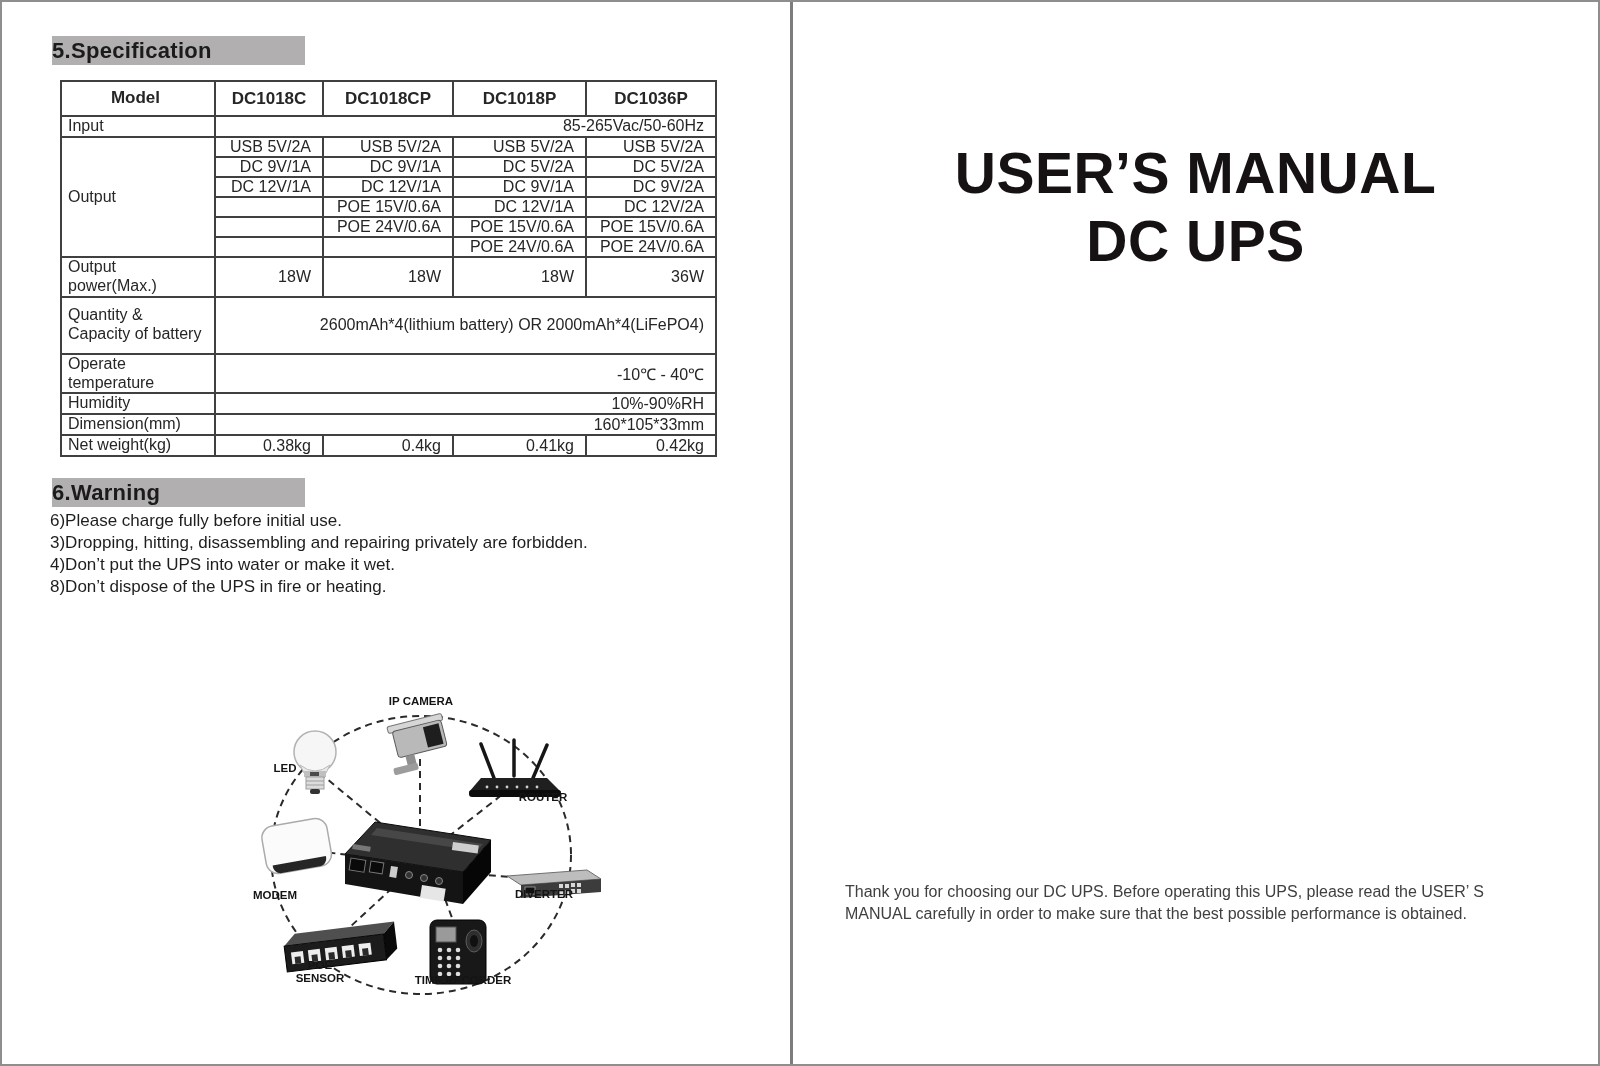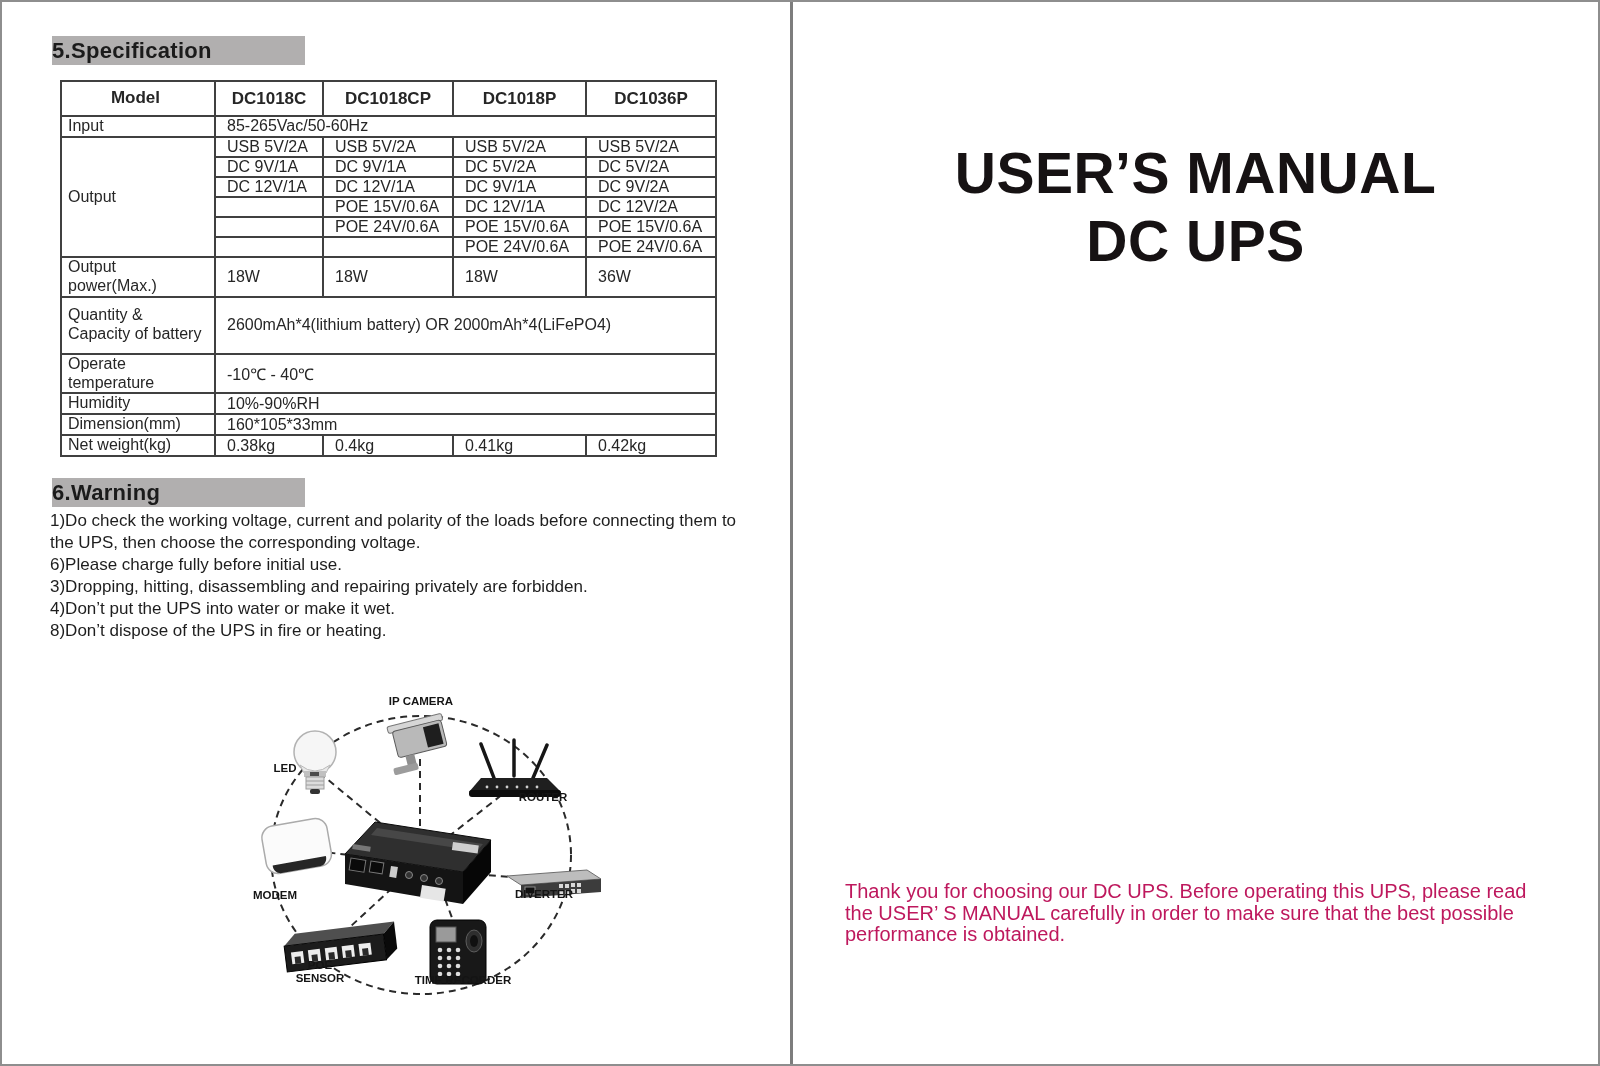--- a/index.html
+++ b/index.html
@@ -29,7 +29,7 @@
   .spec-table td, .spec-table th { border:2px solid #404040; padding:0 11px; overflow:hidden; }
   .spec-table th { font-size:17px; font-weight:700; text-align:center; }
   .cell-label { text-align:left; padding-left:6px !important; line-height:1.18; }
-  .cell-center { text-align:left; }
+  .cell-center { text-align:right; }
   .row-head th  { height:33px; }
   .row-head .cell-label { font-size:17px; }
   .row-input td { height:18px; }

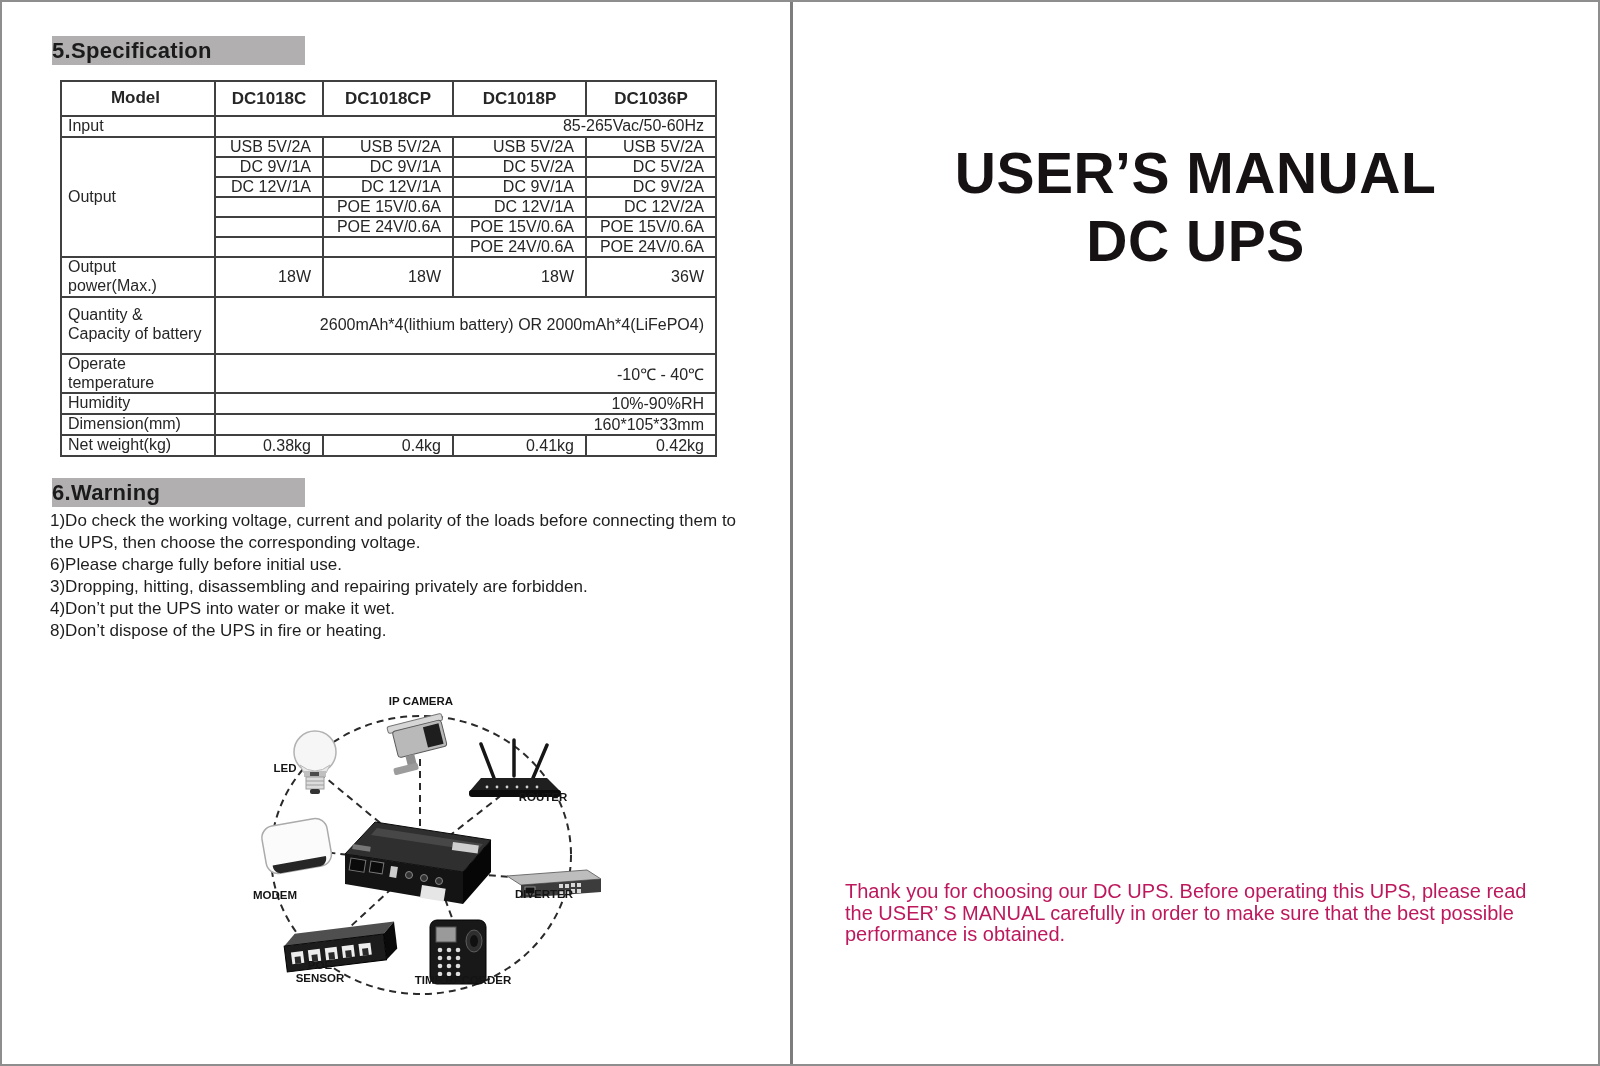--- a/index.html
+++ b/index.html
@@ -163,7 +163,6 @@
     <div class="section-heading" id="warning-heading">6.Warning</div>
 
     <div class="warning-list">
-      <div class="warning-item">1)Do check the working voltage, current and polarity of the loads before connecting them to the UPS, then choose the corresponding voltage.</div>
       <div class="warning-item">6)Please charge fully before initial use.</div>
       <div class="warning-item">3)Dropping, hitting, disassembling and repairing privately are forbidden.</div>
       <div class="warning-item">4)Don’t put the UPS into water or make it wet.</div>

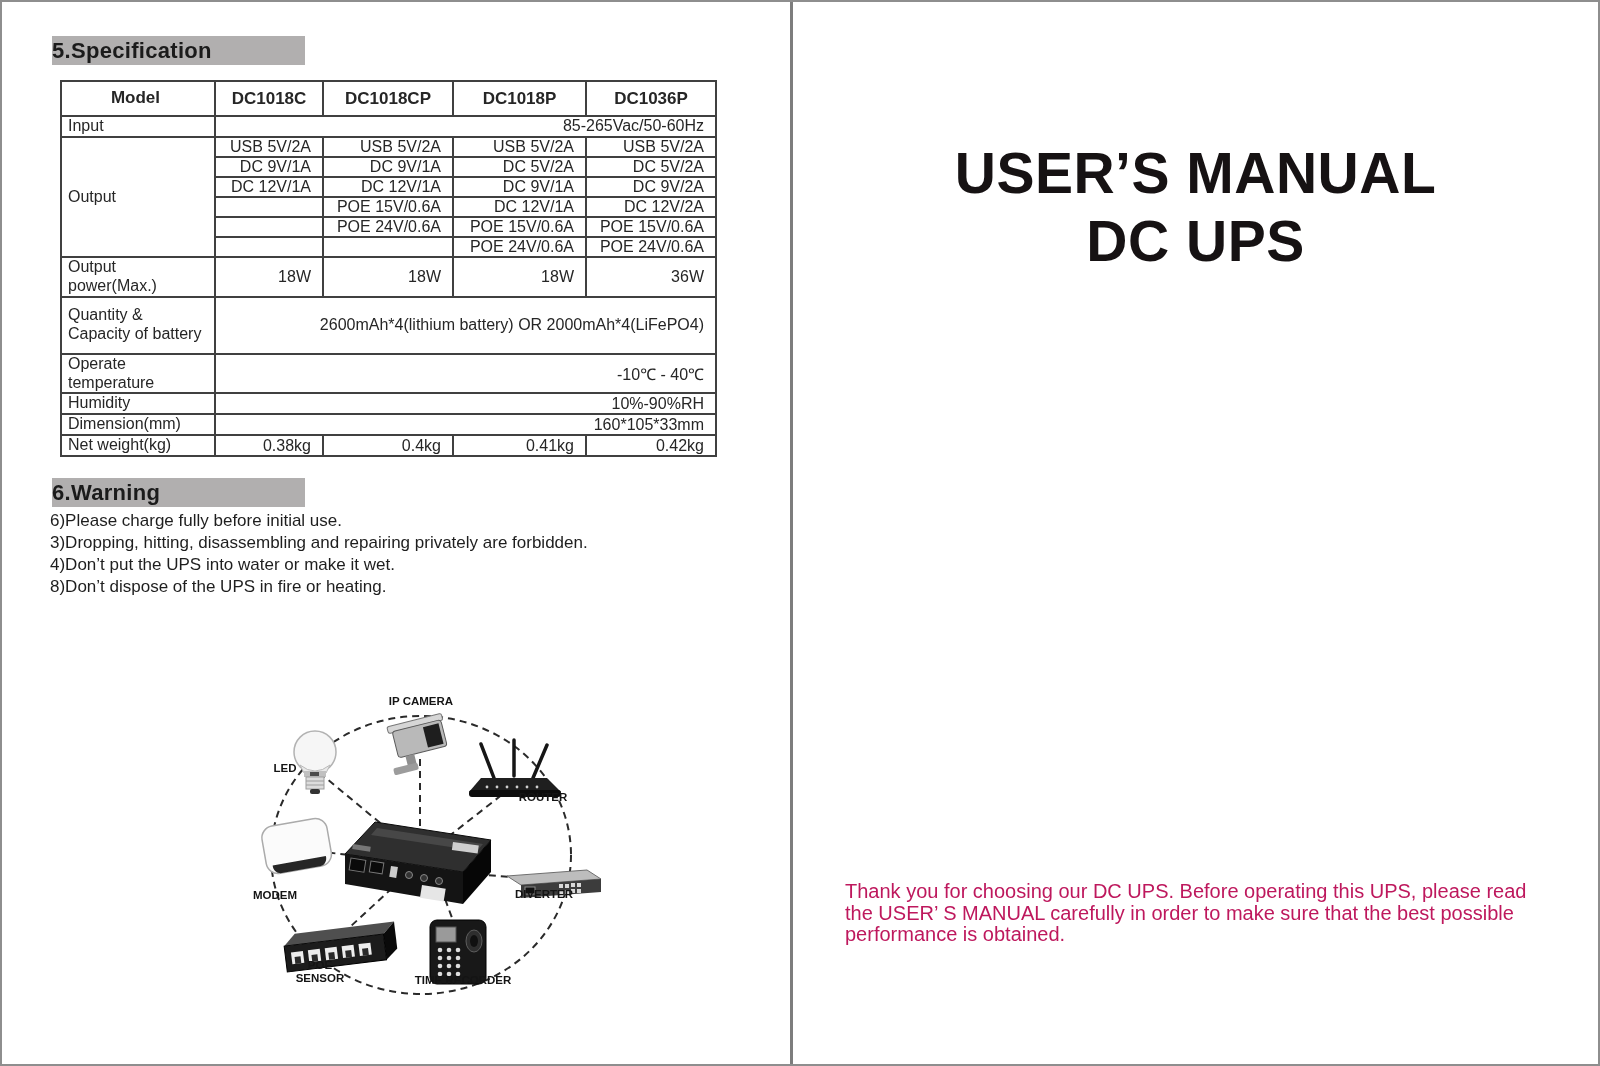--- a/index.html
+++ b/index.html
@@ -58,7 +58,7 @@
   }
   .cover-intro {
     position:absolute; left:843px; top:879px; width:700px;
-    font-size:20px; line-height:21.5px; color:#be185d;
+    font-size:16px; line-height:21.5px; color:#404040;
   }
 </style>
 </head>

